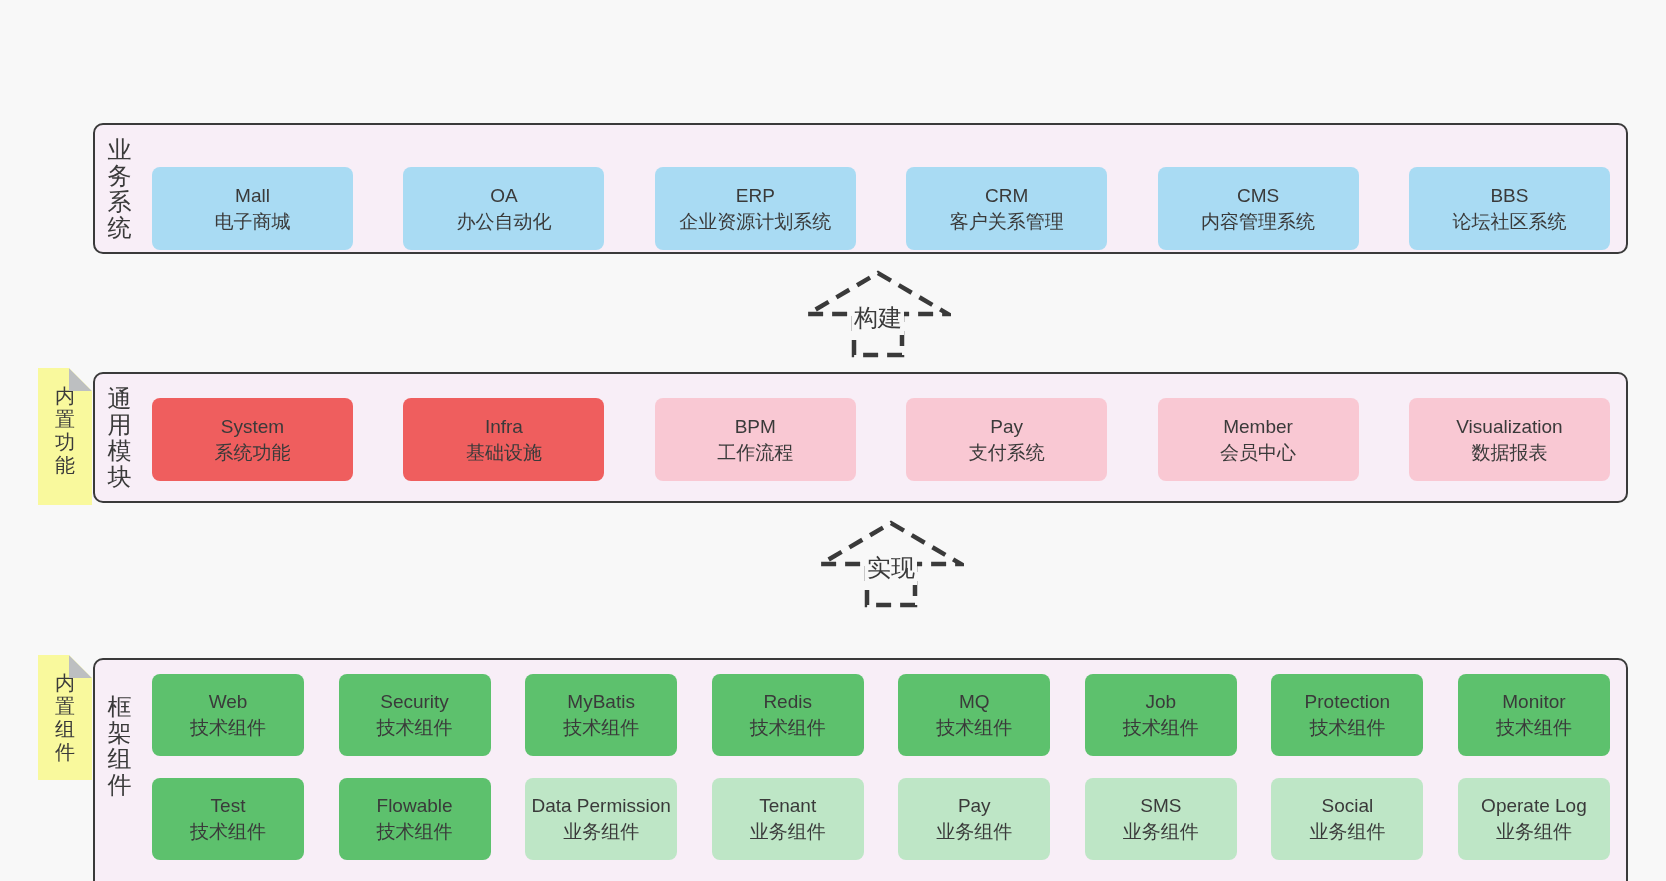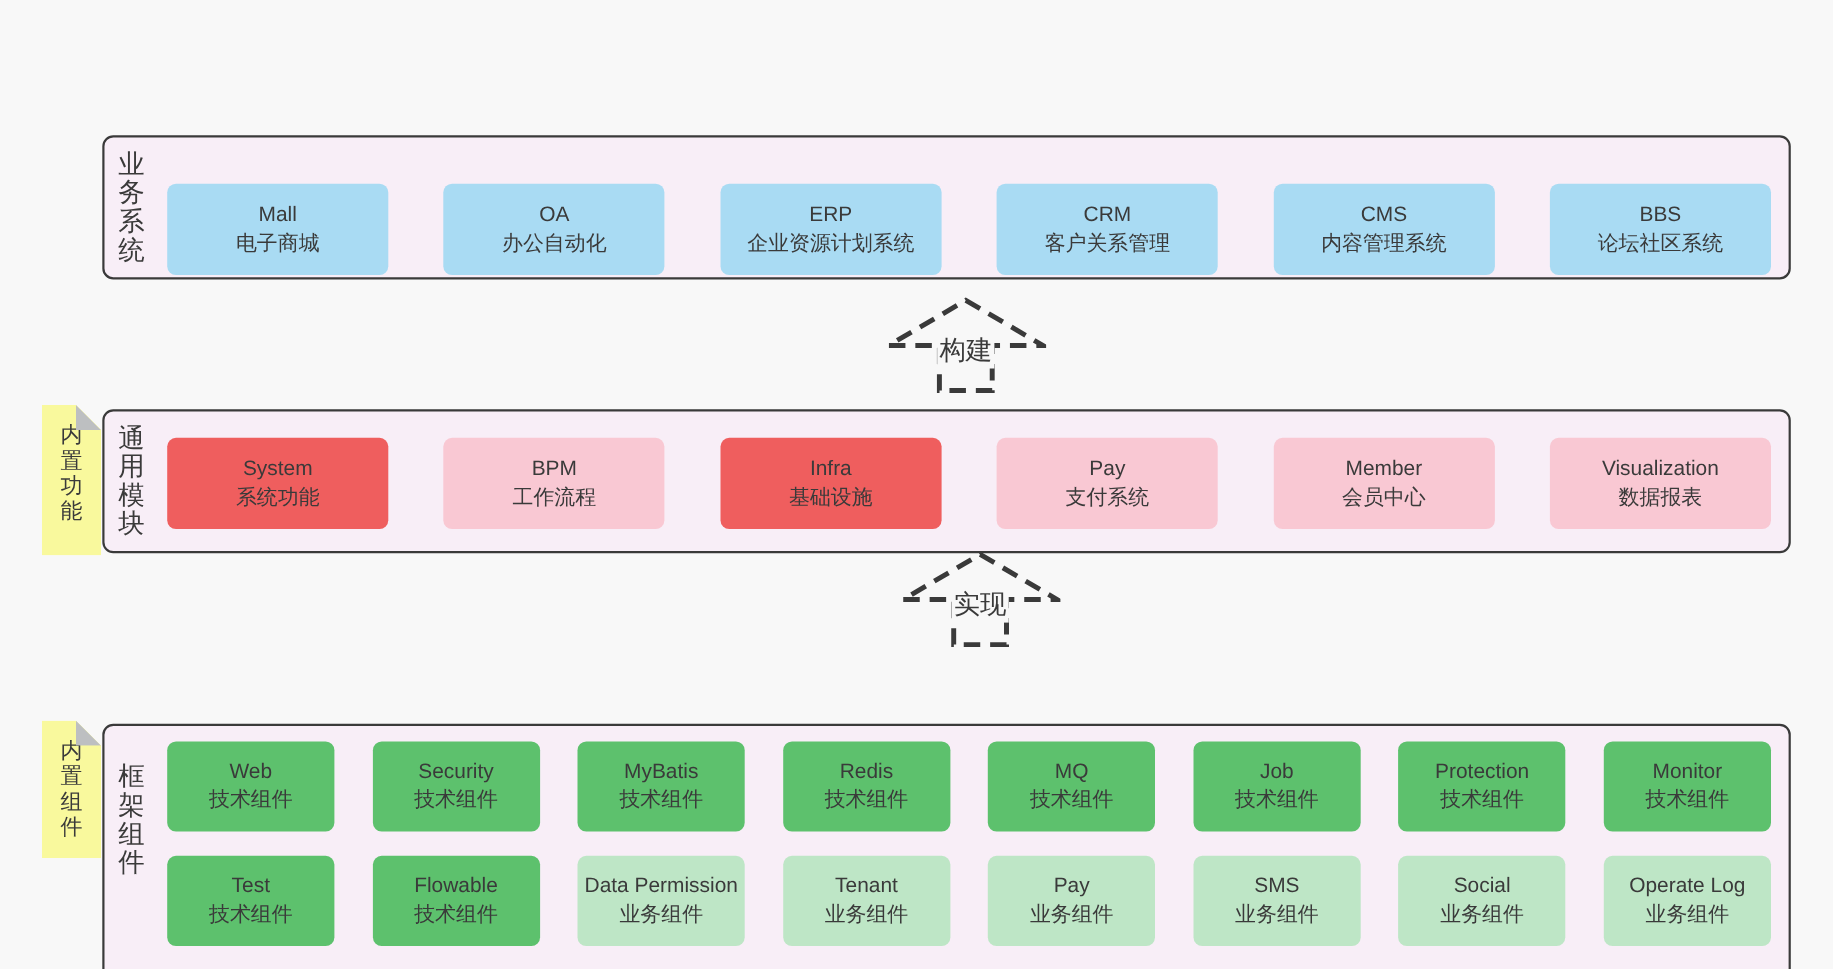--- a/index.html
+++ b/index.html
@@ -140,13 +140,13 @@
         <div>System</div>
         <div>系统功能</div>
       </div>
-      <div class="box box6 pink">
-        <div>BPM</div>
-        <div>工作流程</div>
-      </div>
       <div class="box box6 red">
         <div>Infra</div>
         <div>基础设施</div>
+      </div>
+      <div class="box box6 pink">
+        <div>BPM</div>
+        <div>工作流程</div>
       </div>
       <div class="box box6 pink">
         <div>Pay</div>

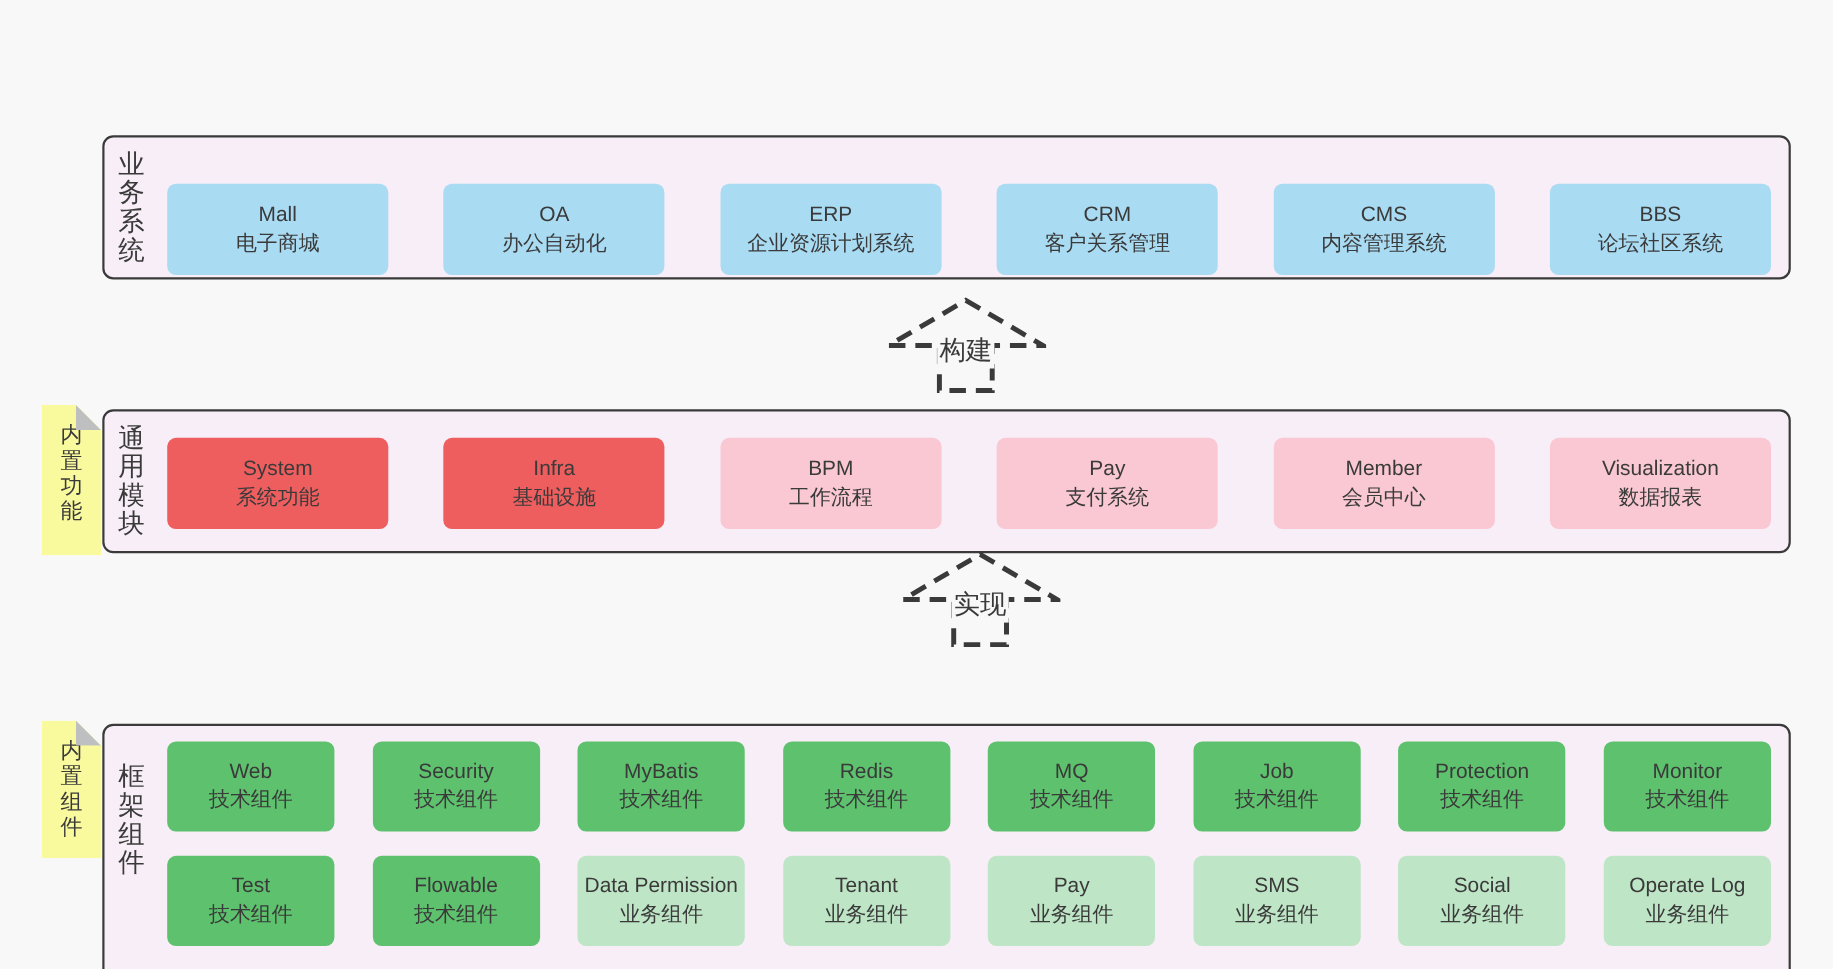--- a/index.html
+++ b/index.html
@@ -74,7 +74,7 @@
 
   .arrow{position:absolute;width:146px;height:88px;}
   .a1{left:805px;top:270px;}
-  .a2{left:818px;top:501px;}
+  .a2{left:818px;top:520px;}
   .arrow svg{display:block;width:146px;height:88px;}
   .arrow polygon{
     fill:none;stroke:var(--arrow,#3a3a3a);stroke-width:4.5;

